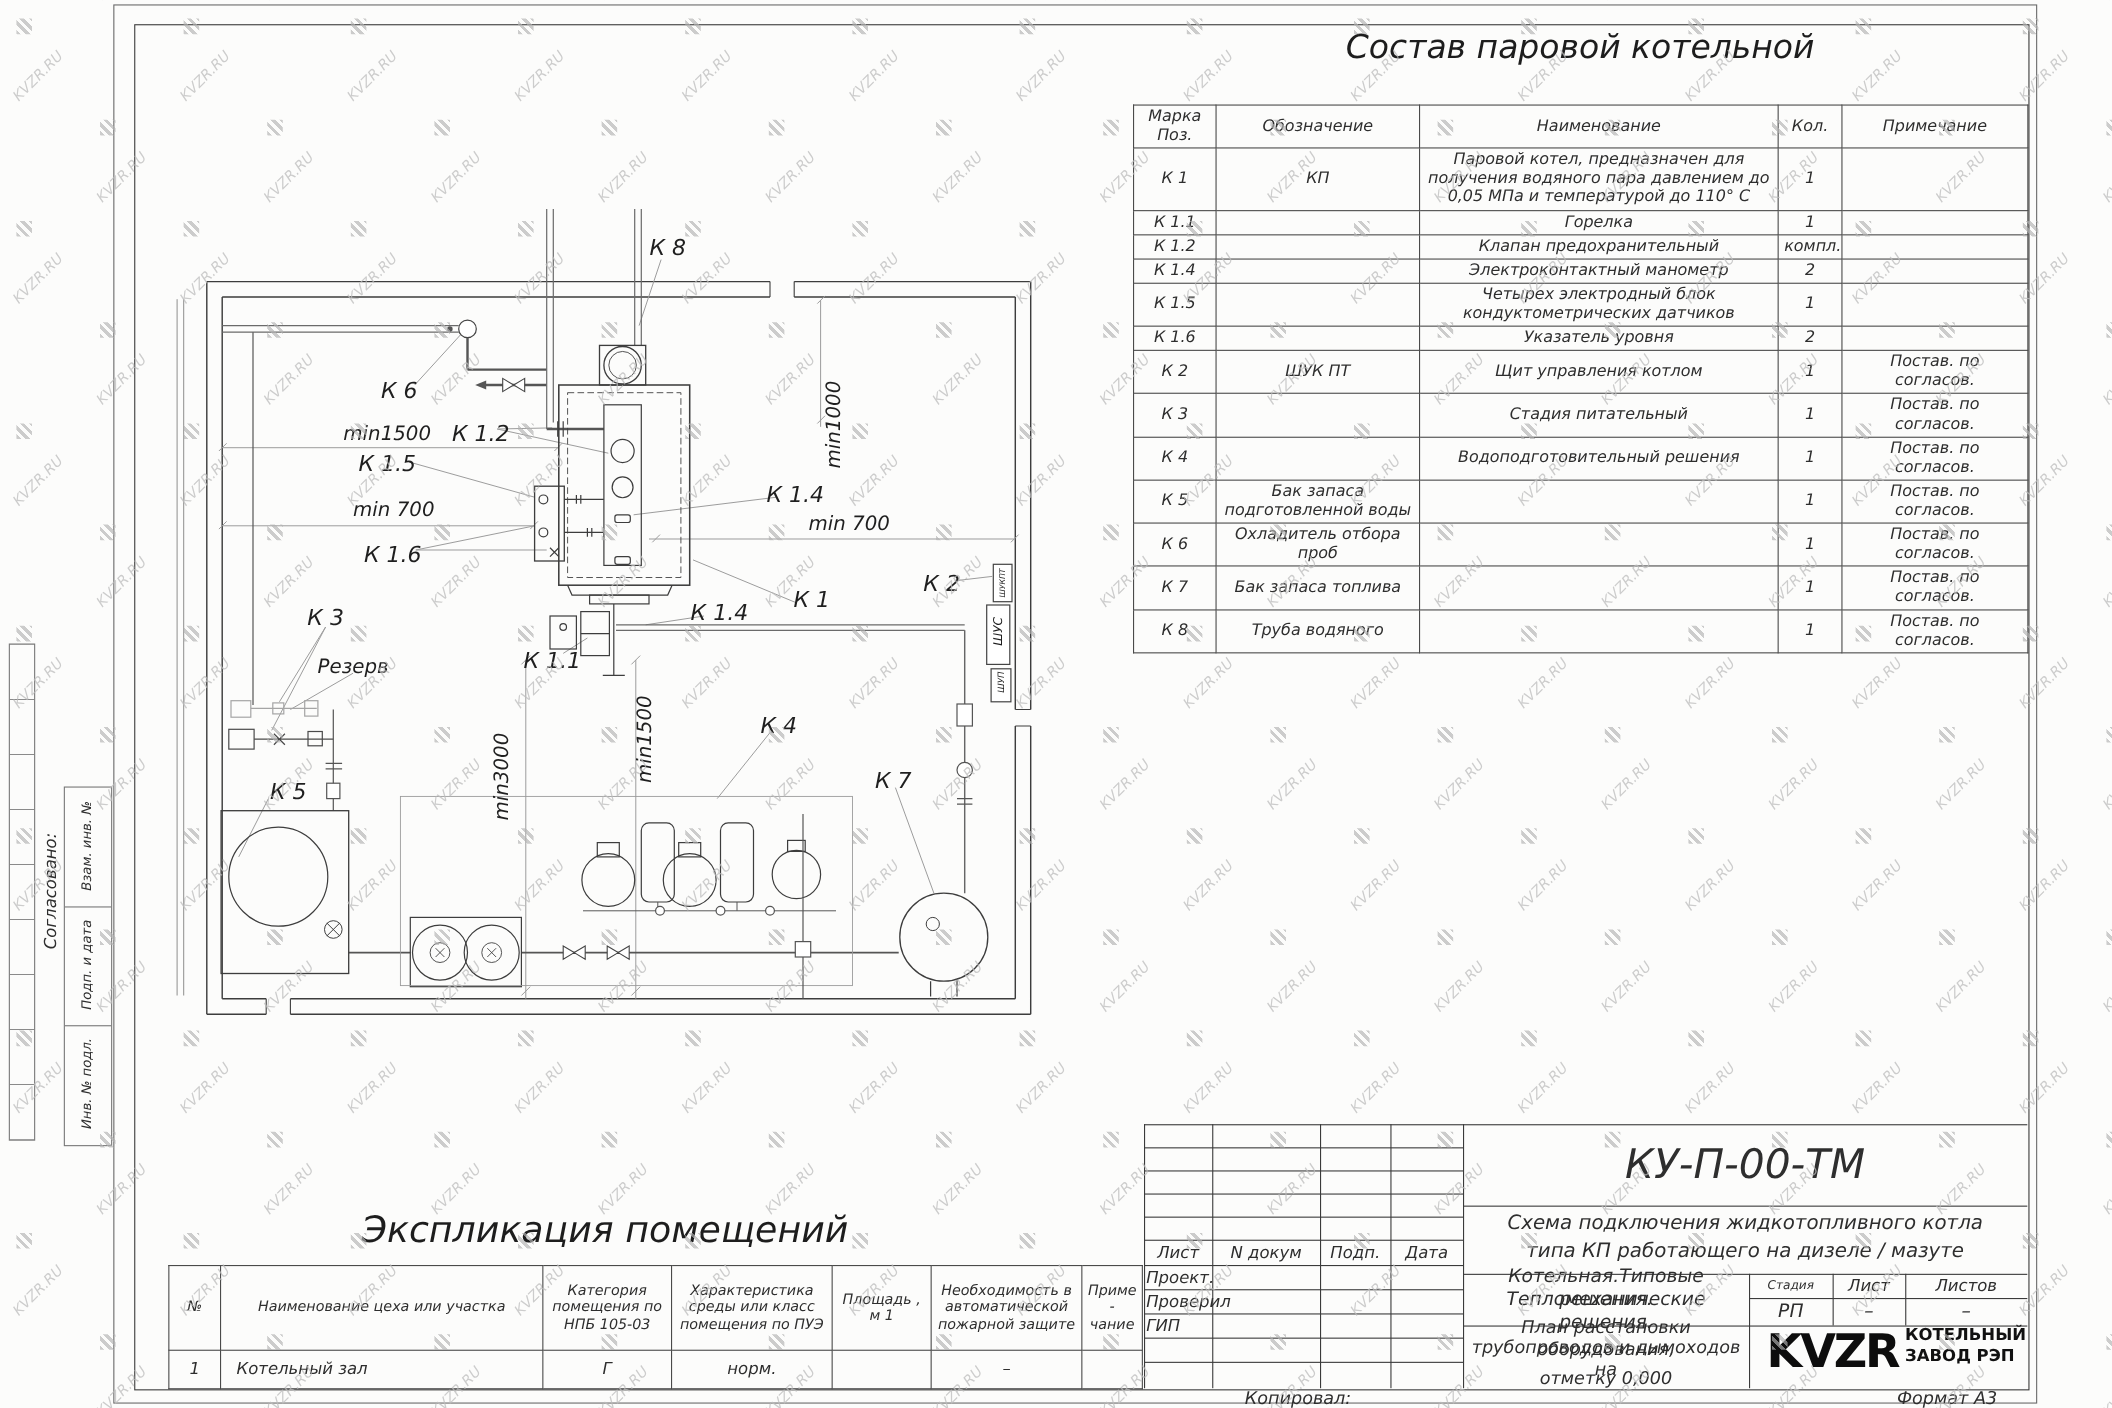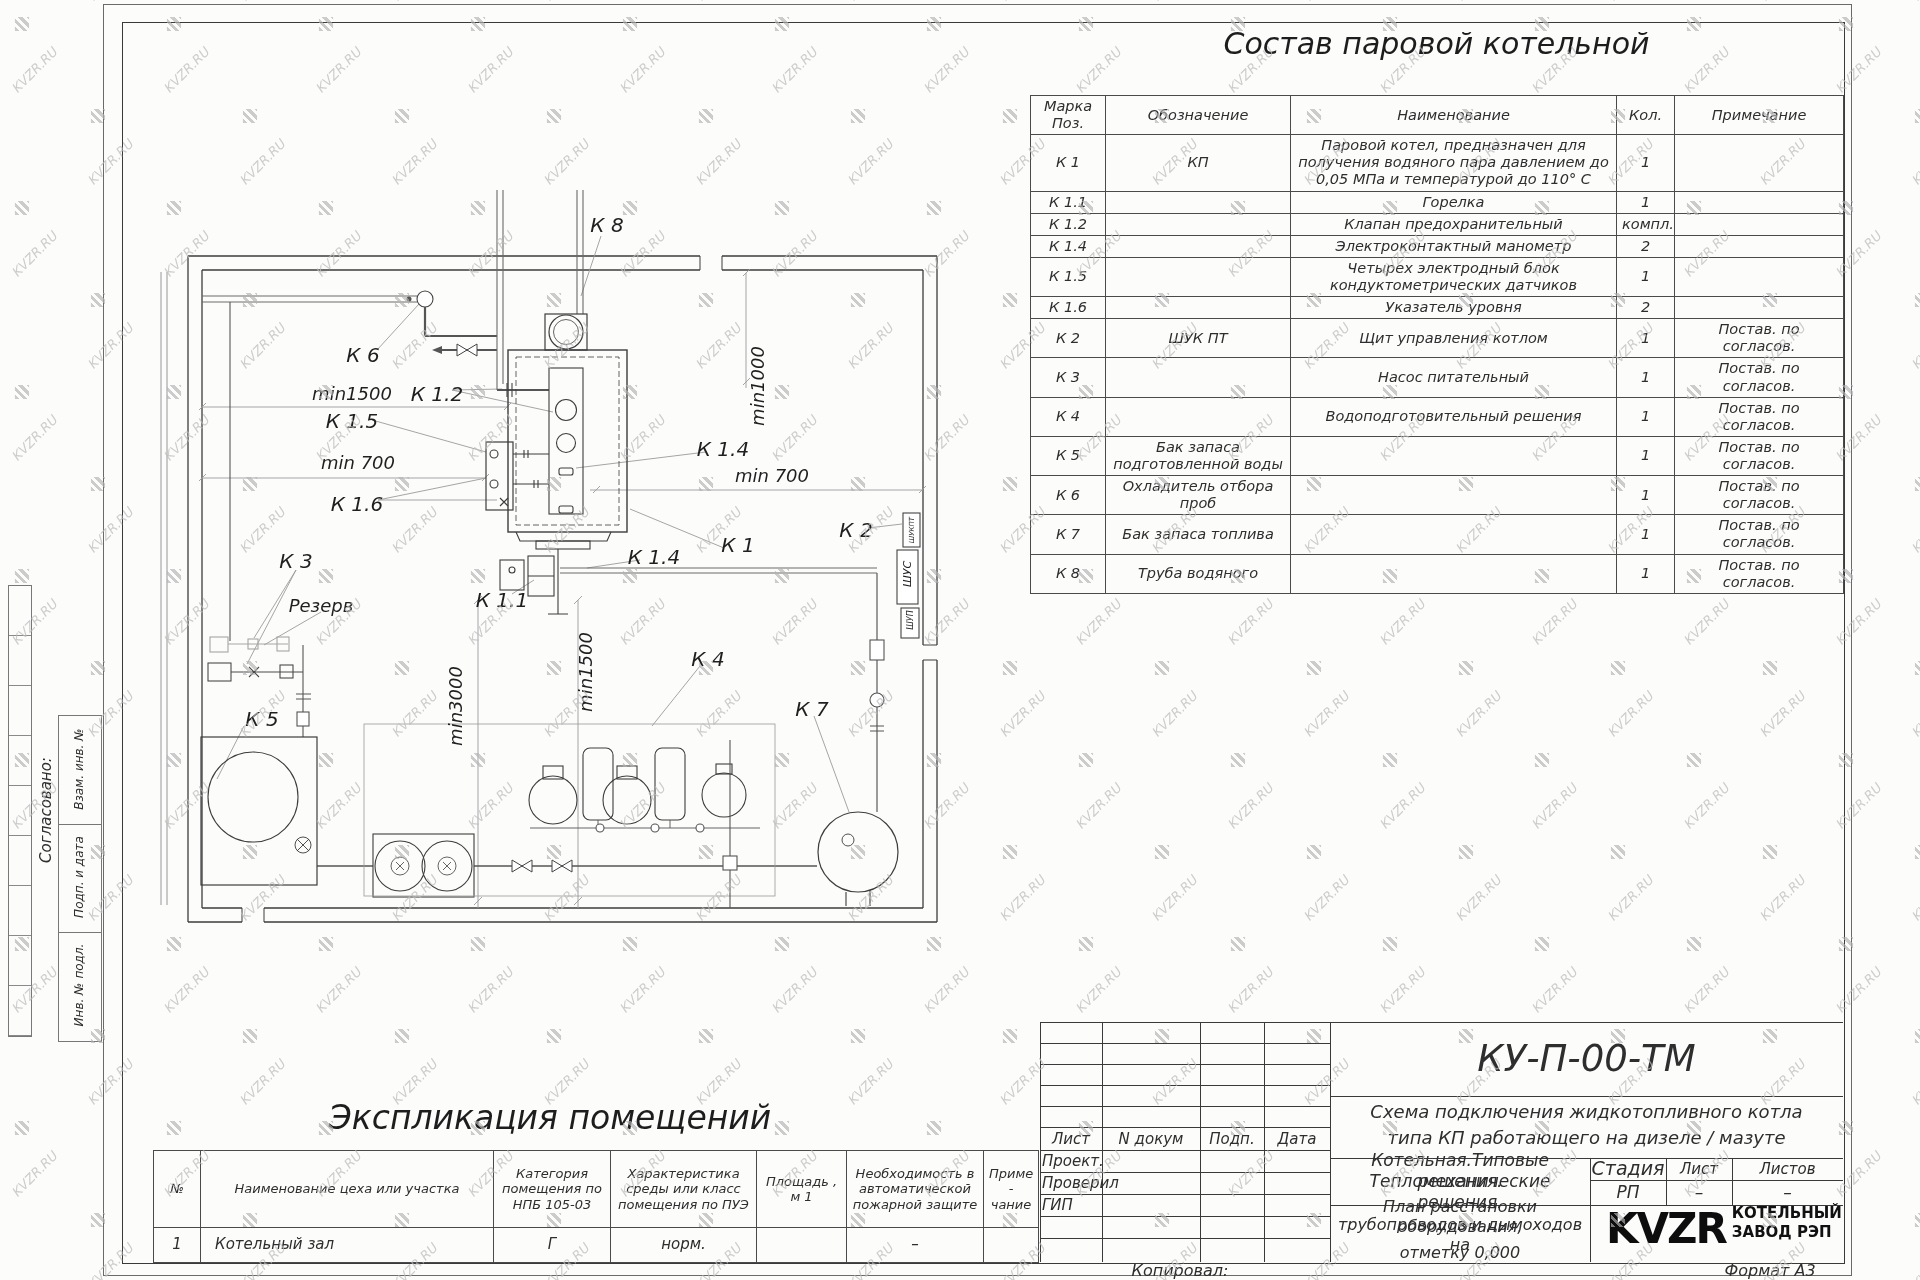--- a/index.html
+++ b/index.html
@@ -293,7 +293,7 @@
     <tr>
           <td>К 3</td>
           <td></td>
-          <td>Насос питательный</td>
+          <td>Стадия питательный</td>
           <td>1</td>
           <td>Постав. по согласов.</td>
         </tr>

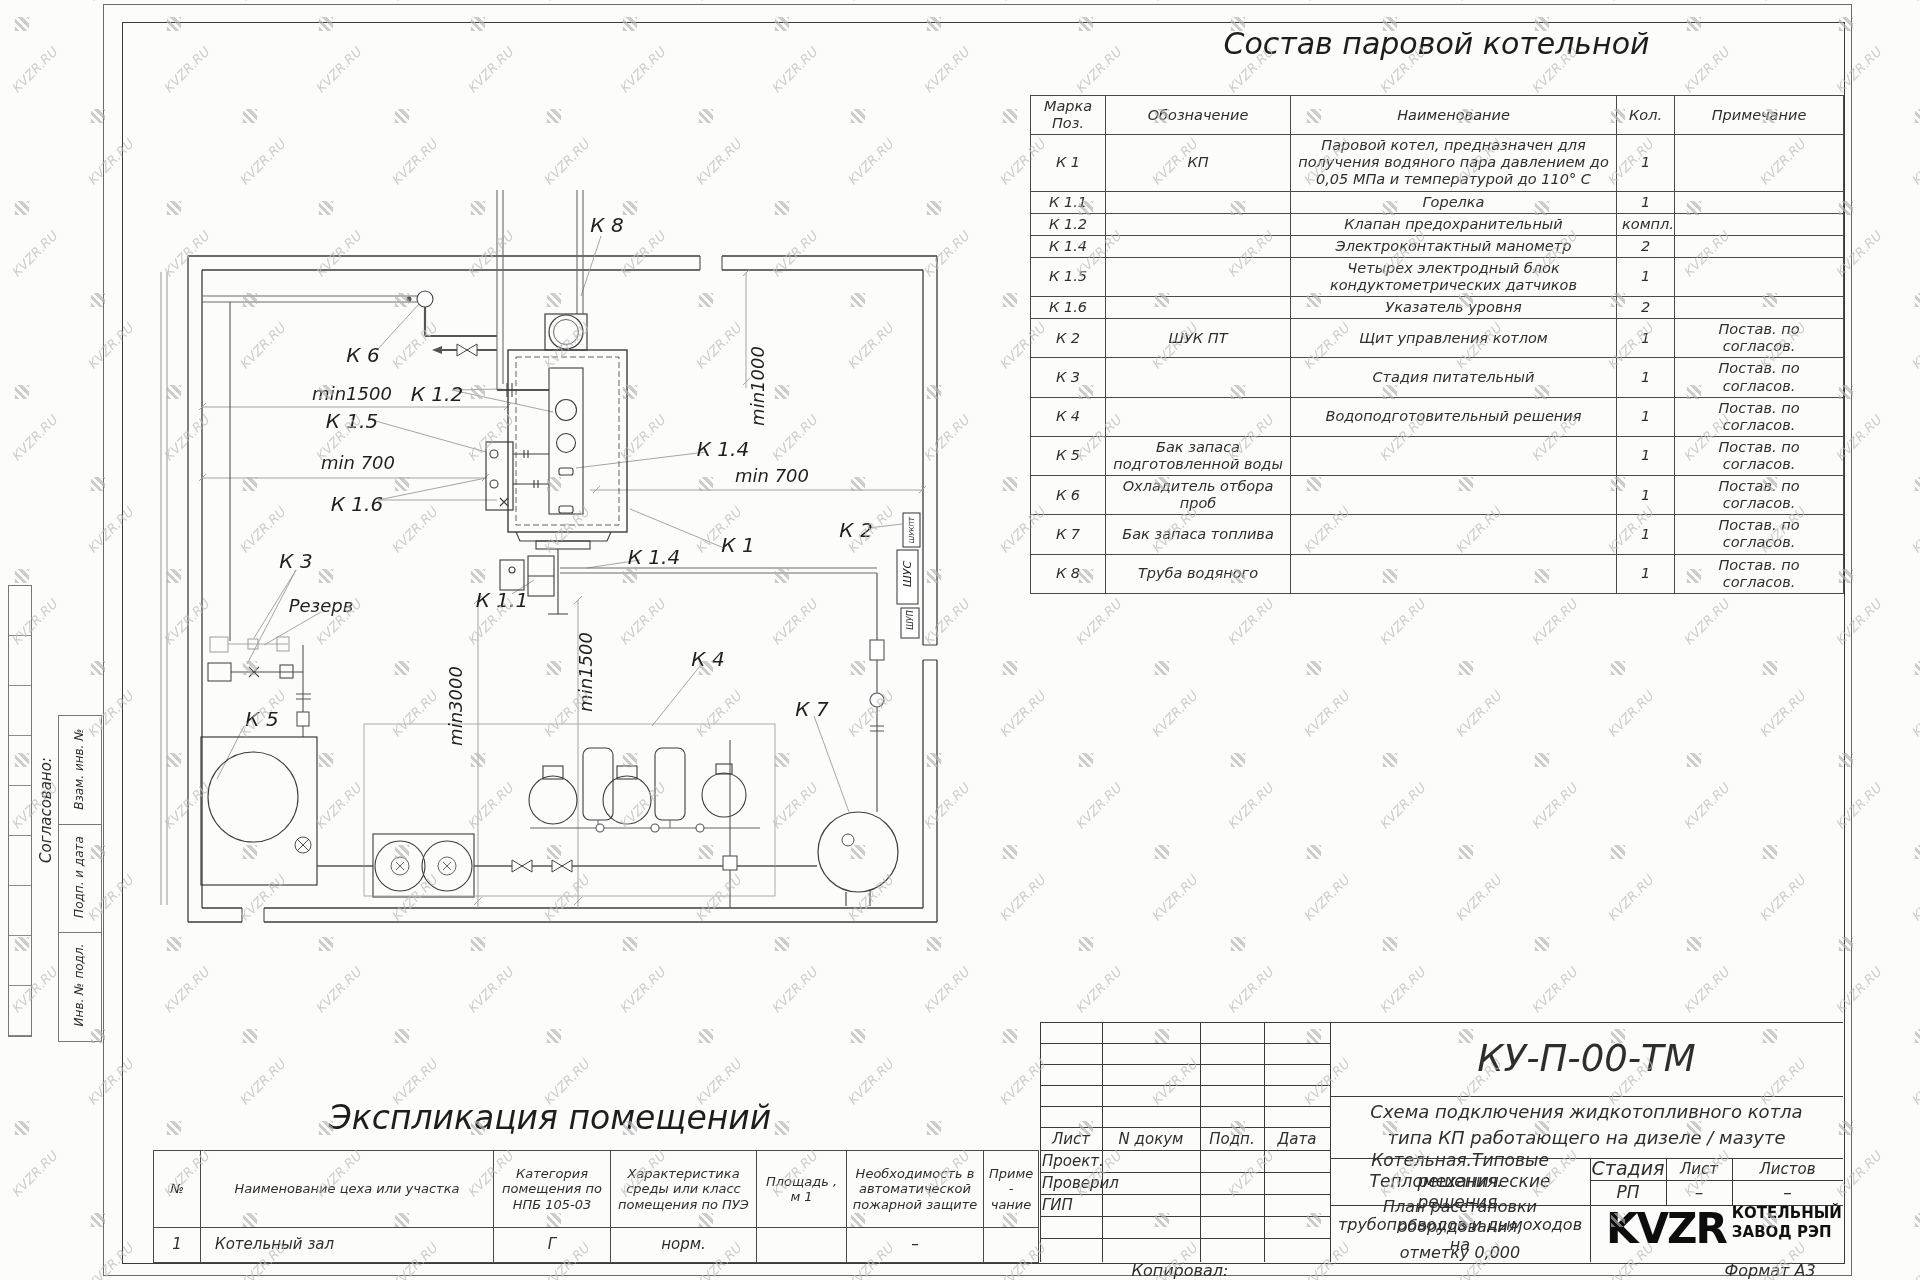--- a/index.html
+++ b/index.html
@@ -416,7 +416,7 @@
     <div class="tc" style="left:1334px;top:1160px;width:252px;height:22px;font-size:17px">Котельная.Типовые решения.</div>
     <div class="tc" style="left:1334px;top:1181px;width:252px;height:22px;font-size:17px">Тепломеханические решения.</div>
 
-    <div class="tc" style="left:1590px;top:1158px;width:76px;height:22px;font-size:19px">Стадия</div>
+    <div class="tc" style="left:1590px;top:1158px;width:76px;height:22px;font-size:11px">Стадия</div>
     <div class="tc" style="left:1666px;top:1158px;width:66px;height:22px;font-size:15px">Лист</div>
     <div class="tc" style="left:1732px;top:1158px;width:111px;height:22px;font-size:15px">Листов</div>
     <div class="tc" style="left:1590px;top:1180px;width:76px;height:25px;font-size:17px">РП</div>

